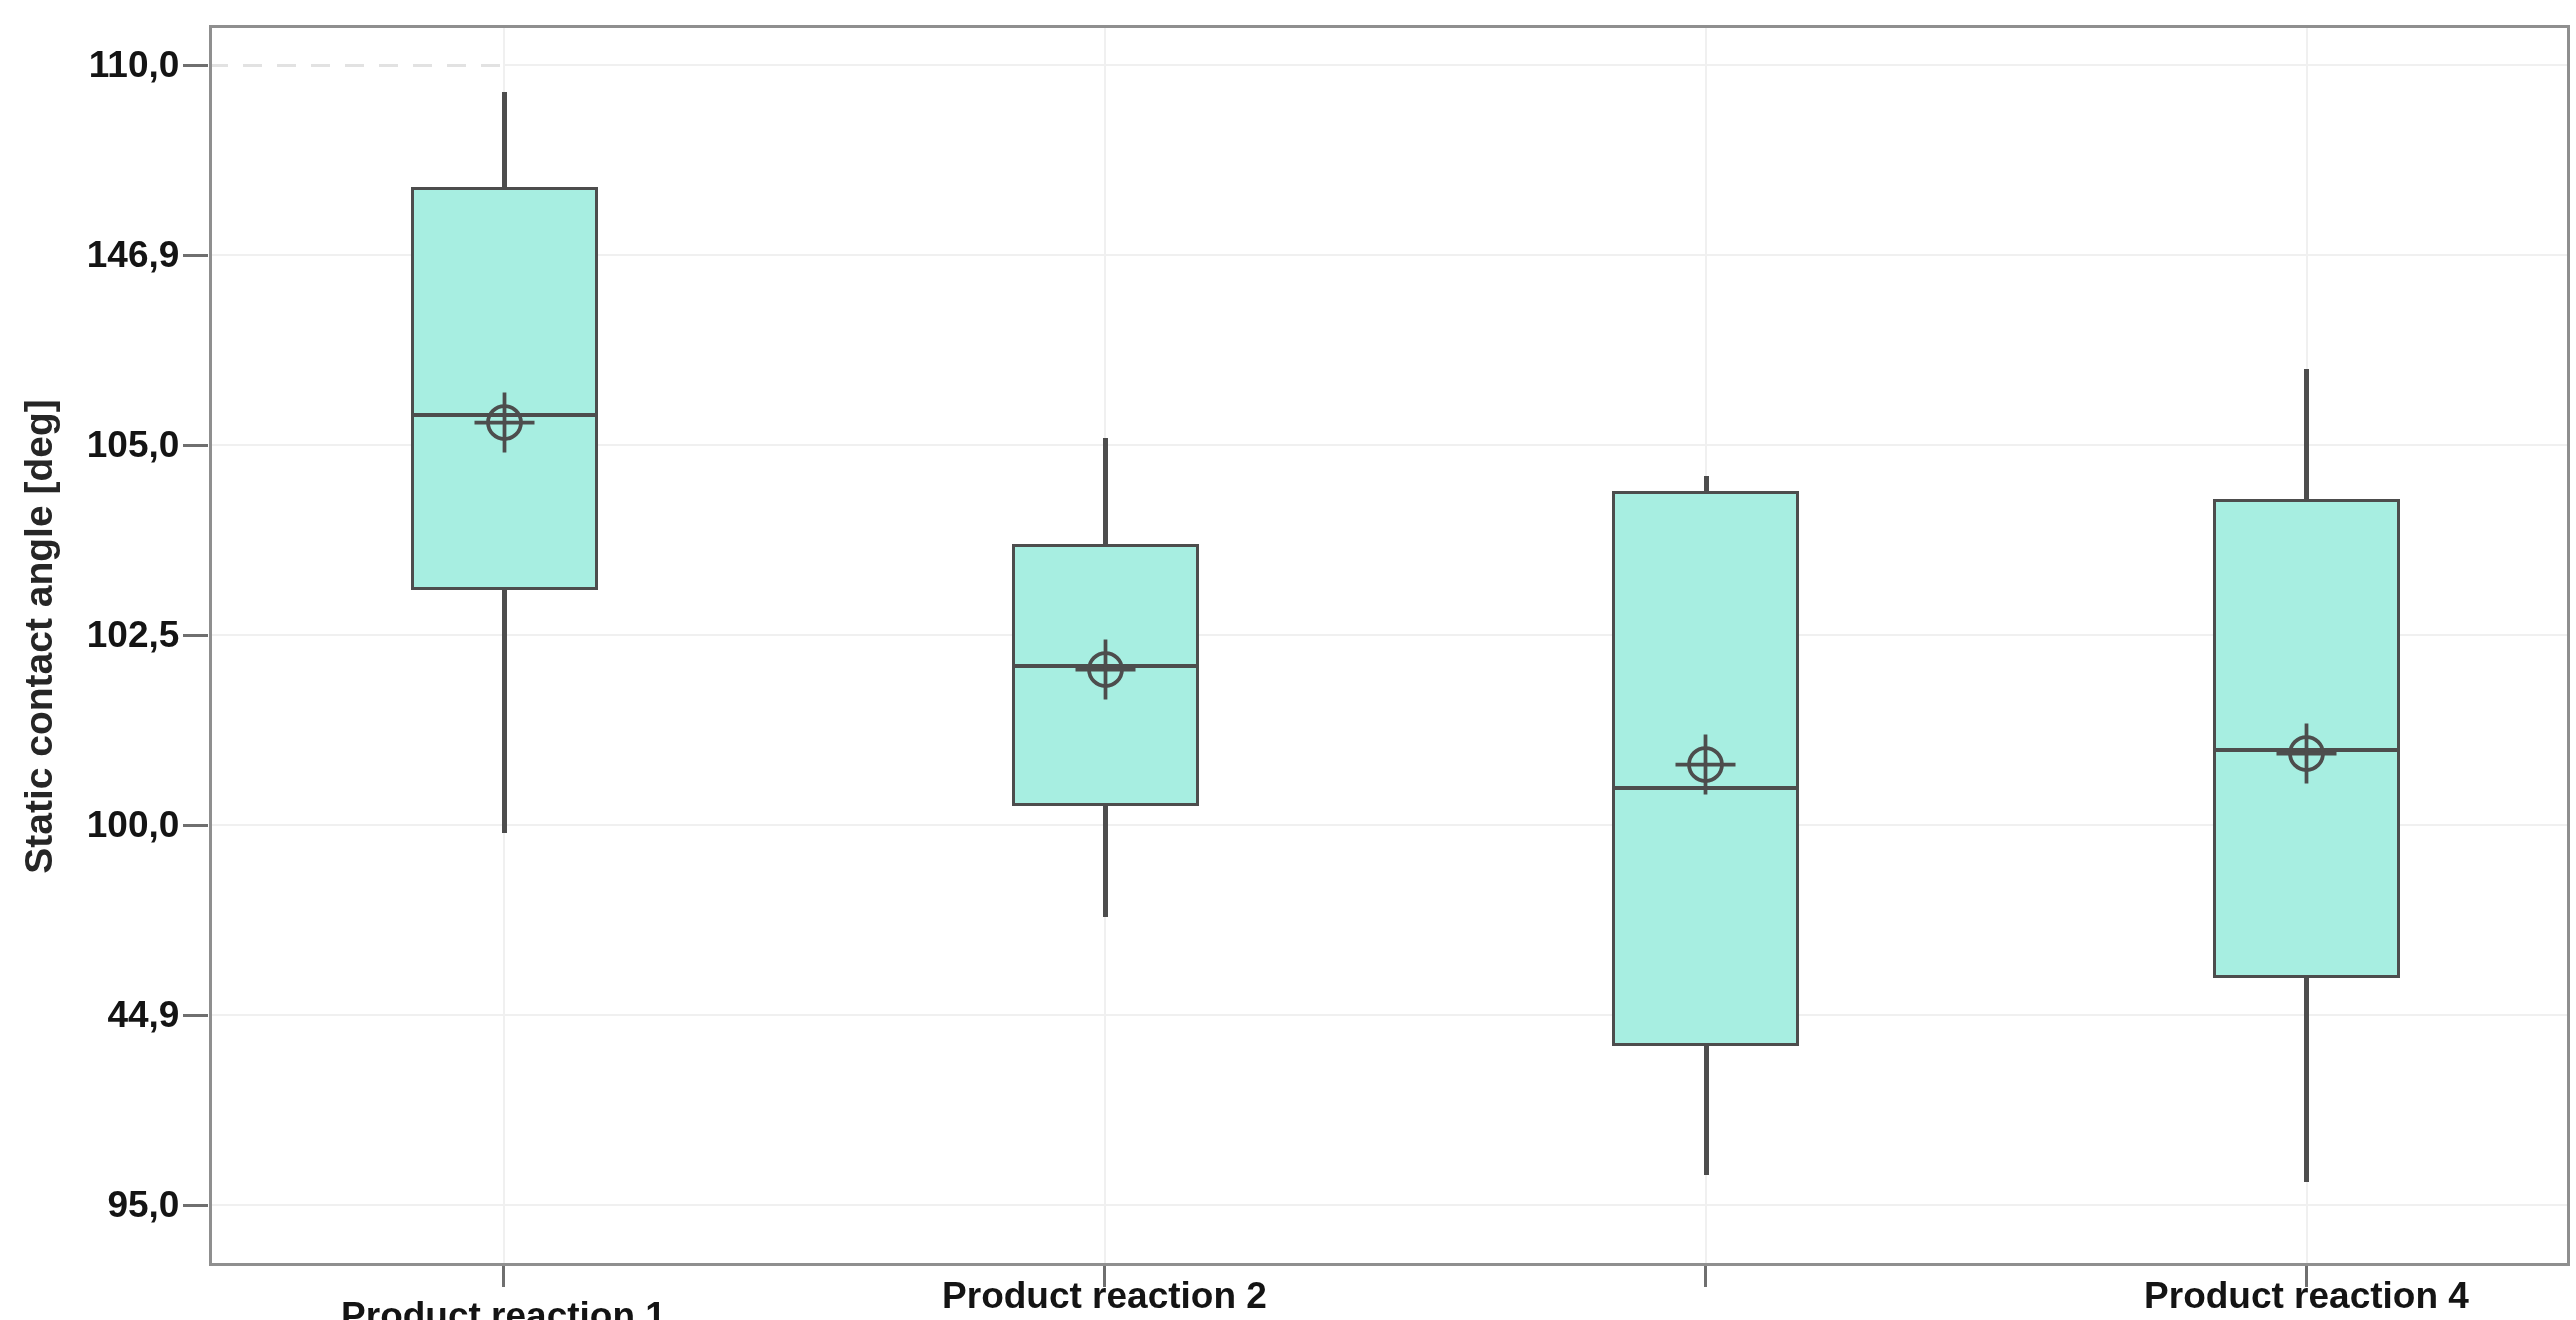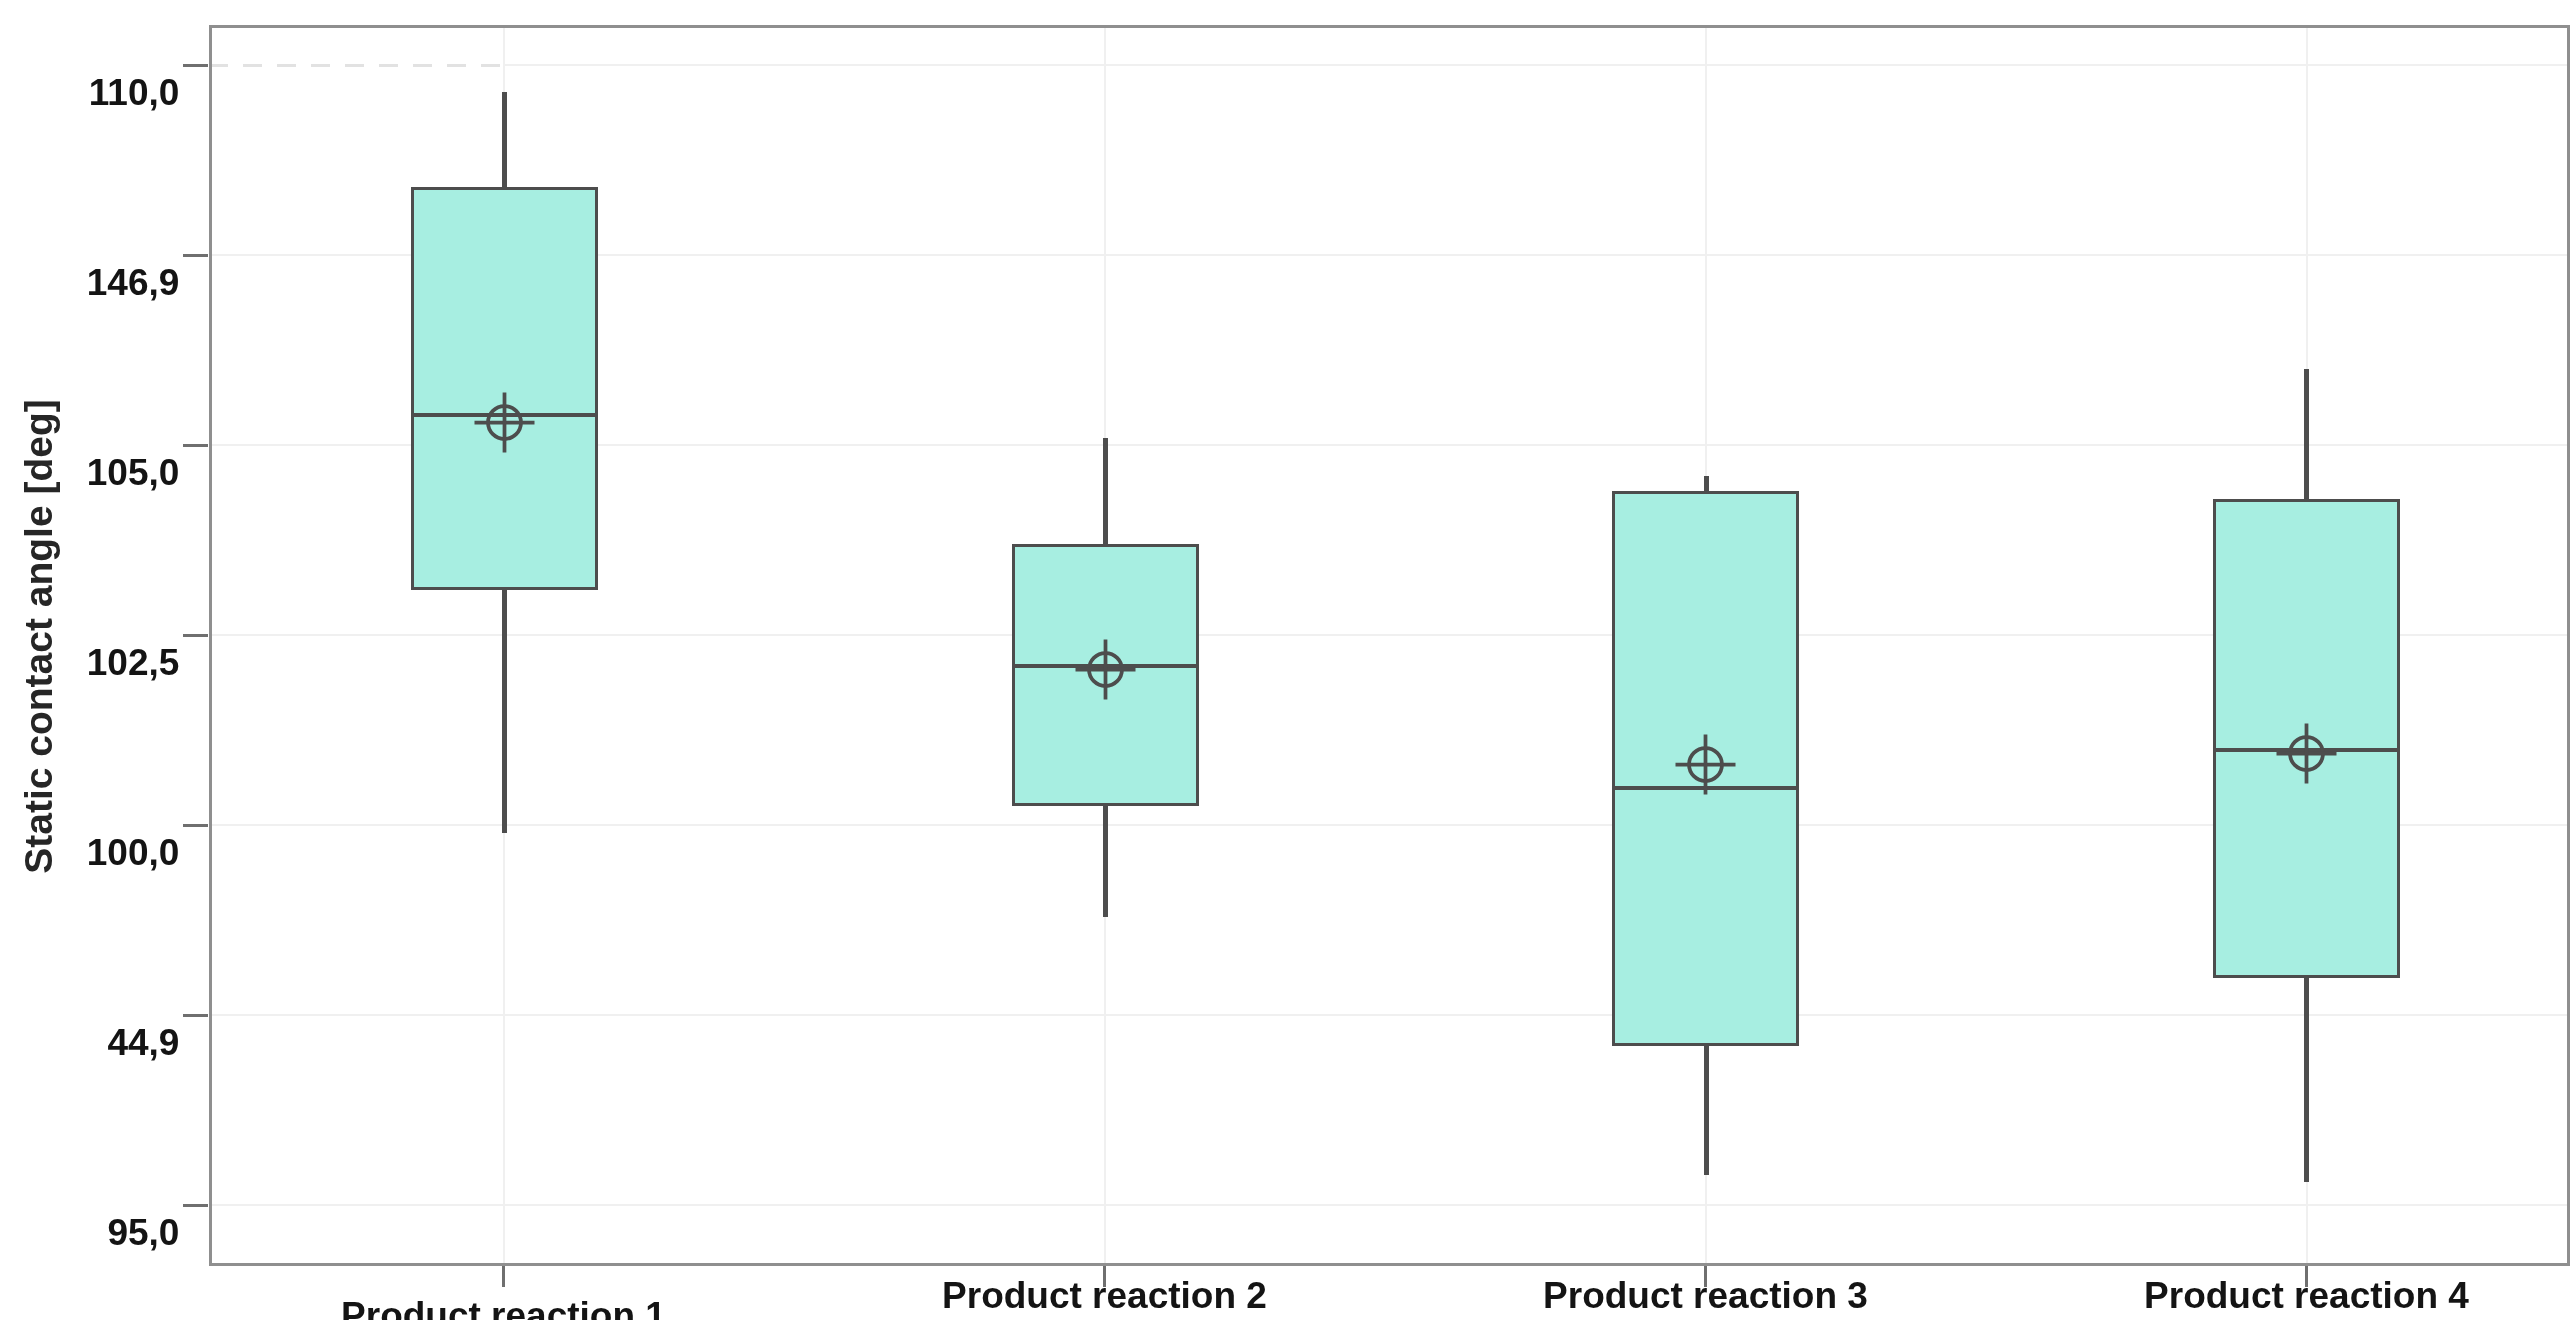--- a/index.html
+++ b/index.html
@@ -41,7 +41,7 @@
   .ytick{position:absolute;left:183px;width:25.4px;height:3px;background:#6f6f6f;}
   .yticklabel{
     position:absolute;left:22.4px;width:157px;height:46px;line-height:46px;
-    text-align:right;font-size:37px;font-weight:bold;color:#141414;margin-top:28px;
+    text-align:right;font-size:37px;font-weight:bold;color:#141414;
   }
   .xtick{position:absolute;width:3px;height:21px;top:1266px;background:#6f6f6f;}
   .xticklabel{

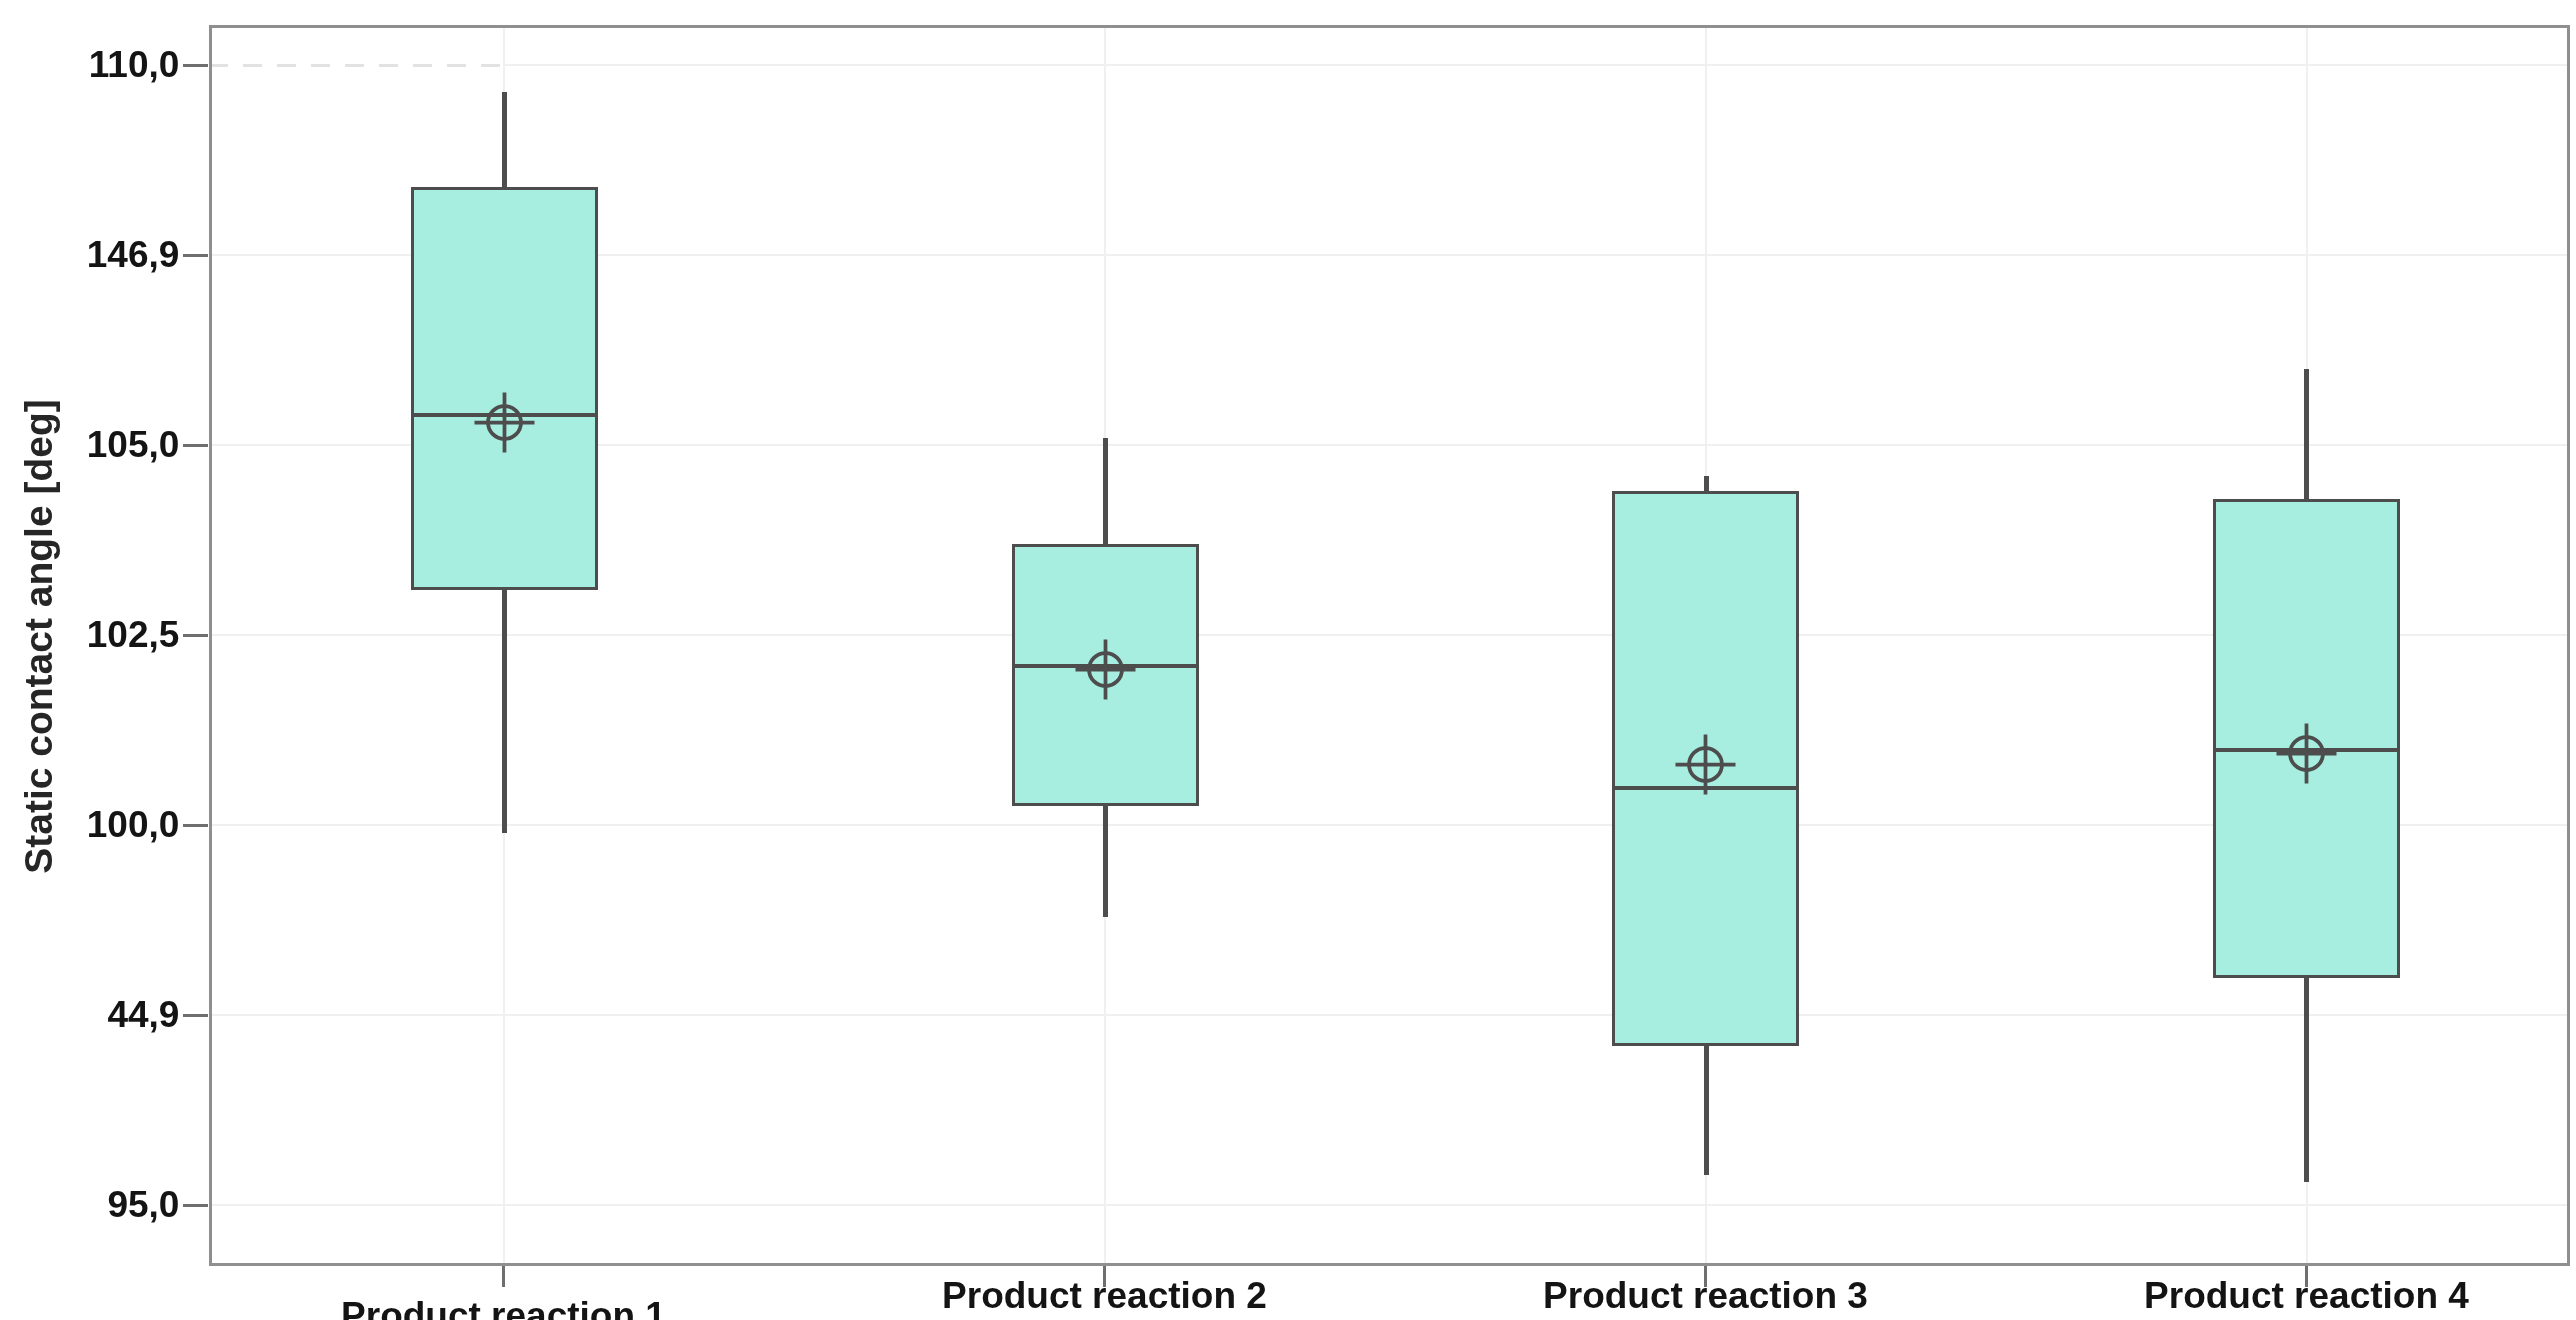--- a/index.html
+++ b/index.html
@@ -127,7 +127,6 @@
     <div class="xtick" style="left: 1103px;"></div>
     <div class="xticklabel" style="left: 843px;">Product reaction 2</div>
     <div class="xtick" style="left: 1704px;"></div>
-    <div class="xticklabel" style="left: 1444px;">Product reaction 3</div>
     <div class="xtick" style="left: 2305px;"></div>
     <div class="xticklabel" style="left: 2045px;">Product reaction 4</div>
   </div>

